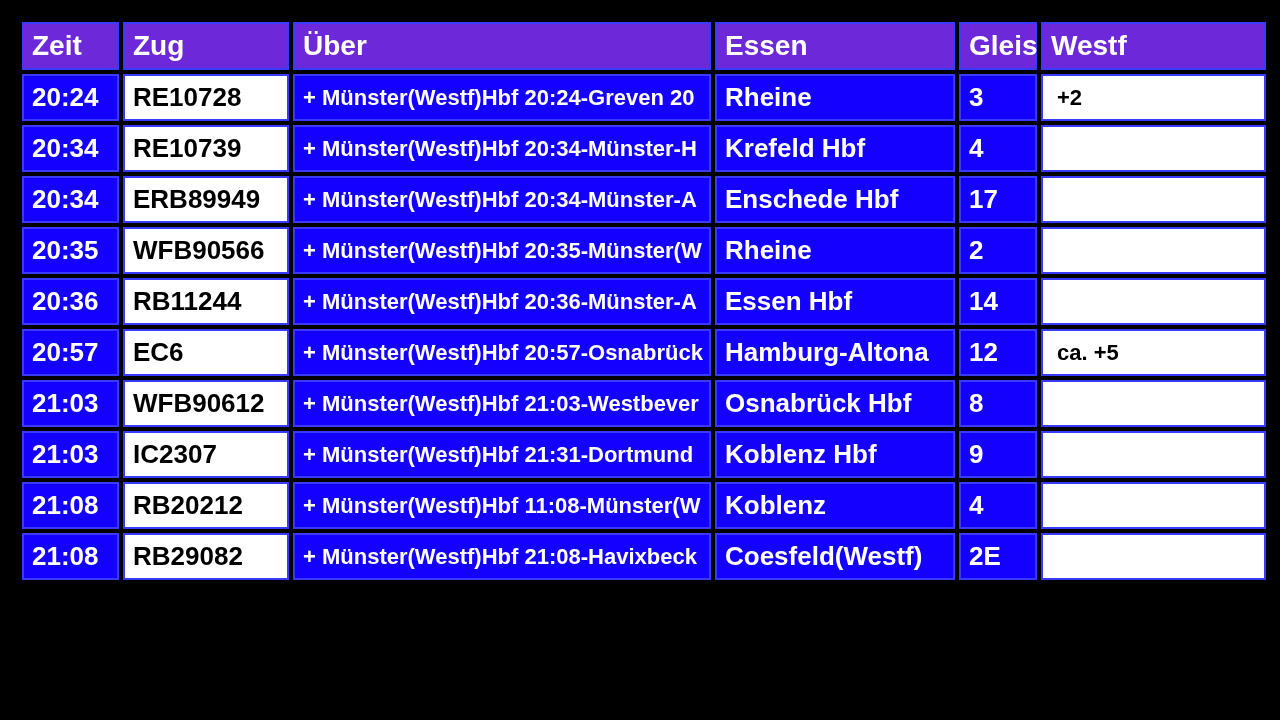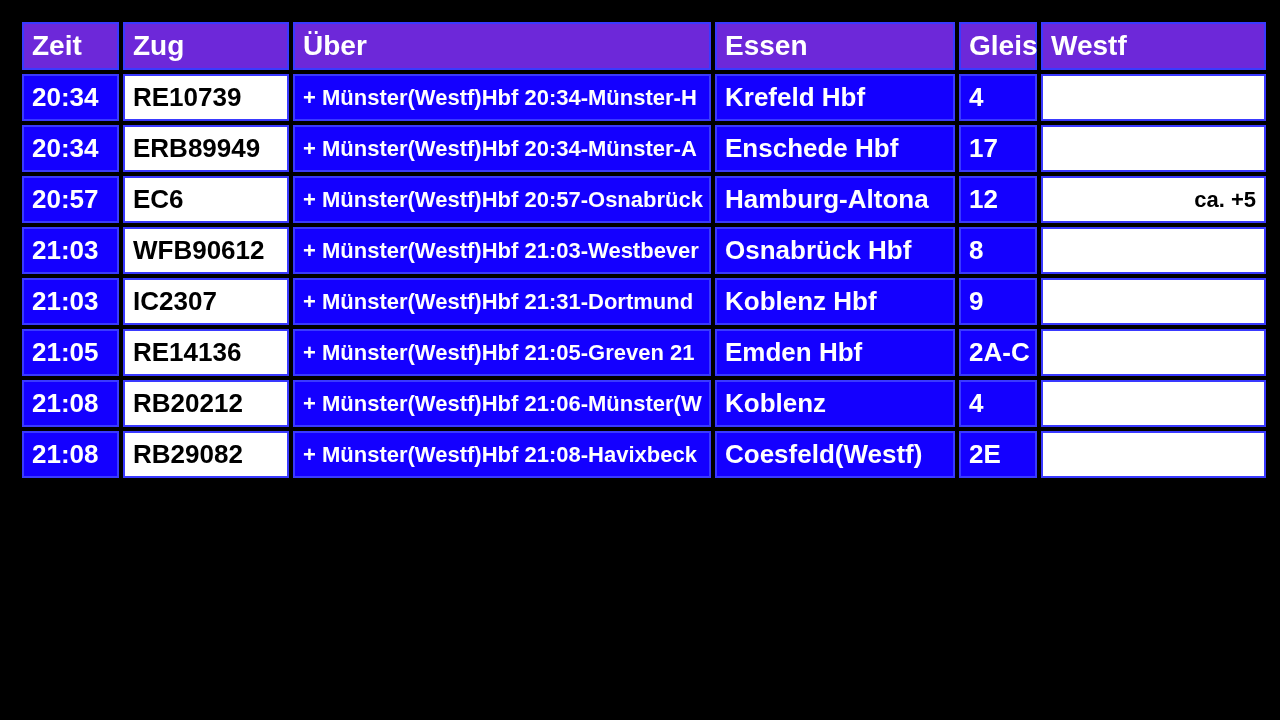--- a/index.html
+++ b/index.html
@@ -89,6 +89,14 @@
     </thead>
     <tbody id="rows">
         <tr>
+          <td class="zeit">20:24</td>
+          <td class="zug">RE10728</td>
+          <td class="ueber">+ Münster(Westf)Hbf 20:24-Greven 20</td>
+          <td class="ziel">Rheine</td>
+          <td class="gleis">3</td>
+          <td class="info left">+2</td>
+        </tr>
+        <tr>
           <td class="zeit">20:34</td>
           <td class="zug">RE10739</td>
           <td class="ueber">+ Münster(Westf)Hbf 20:34-Münster-H</td>

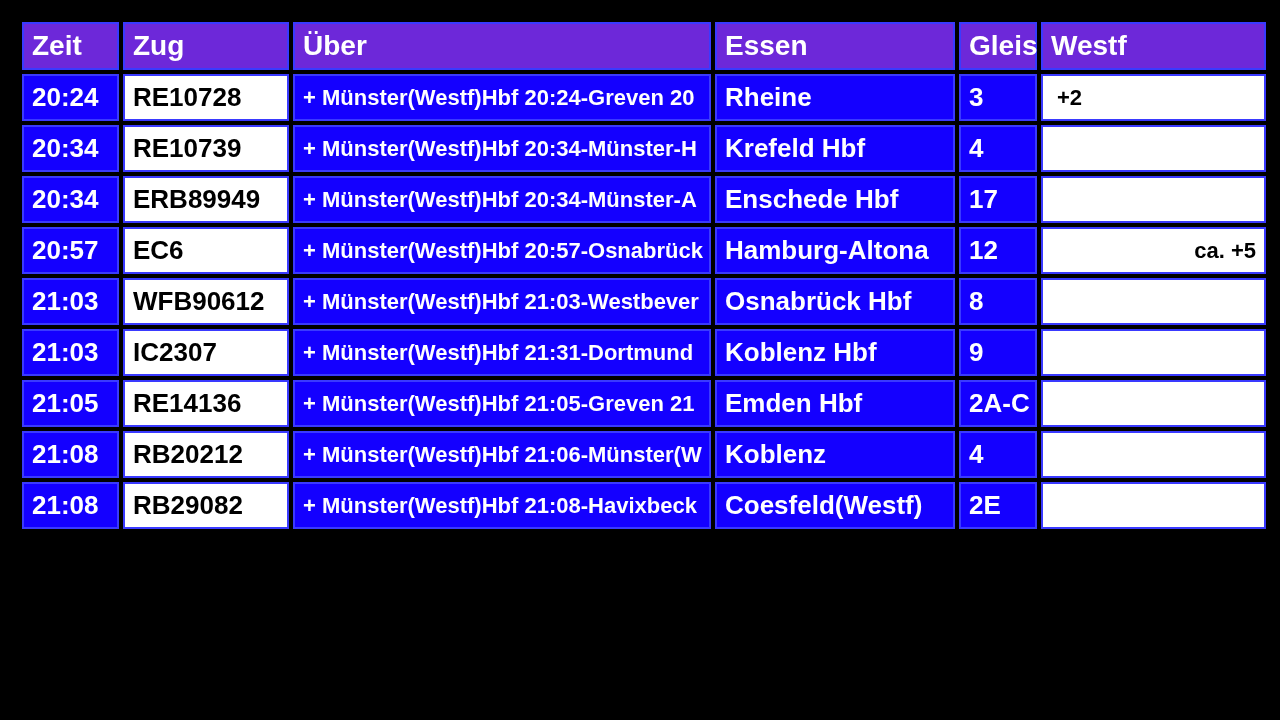--- a/index.html
+++ b/index.html
@@ -113,6 +113,14 @@
           <td class="info"></td>
         </tr>
         <tr>
+          <td class="zeit">20:35</td>
+          <td class="zug">WFB90566</td>
+          <td class="ueber">+ Münster(Westf)Hbf 20:35-Münster(W</td>
+          <td class="ziel">Rheine</td>
+          <td class="gleis">2</td>
+          <td class="info"></td>
+        </tr>
+        <tr>
           <td class="zeit">20:57</td>
           <td class="zug">EC6</td>
           <td class="ueber">+ Münster(Westf)Hbf 20:57-Osnabrück</td>

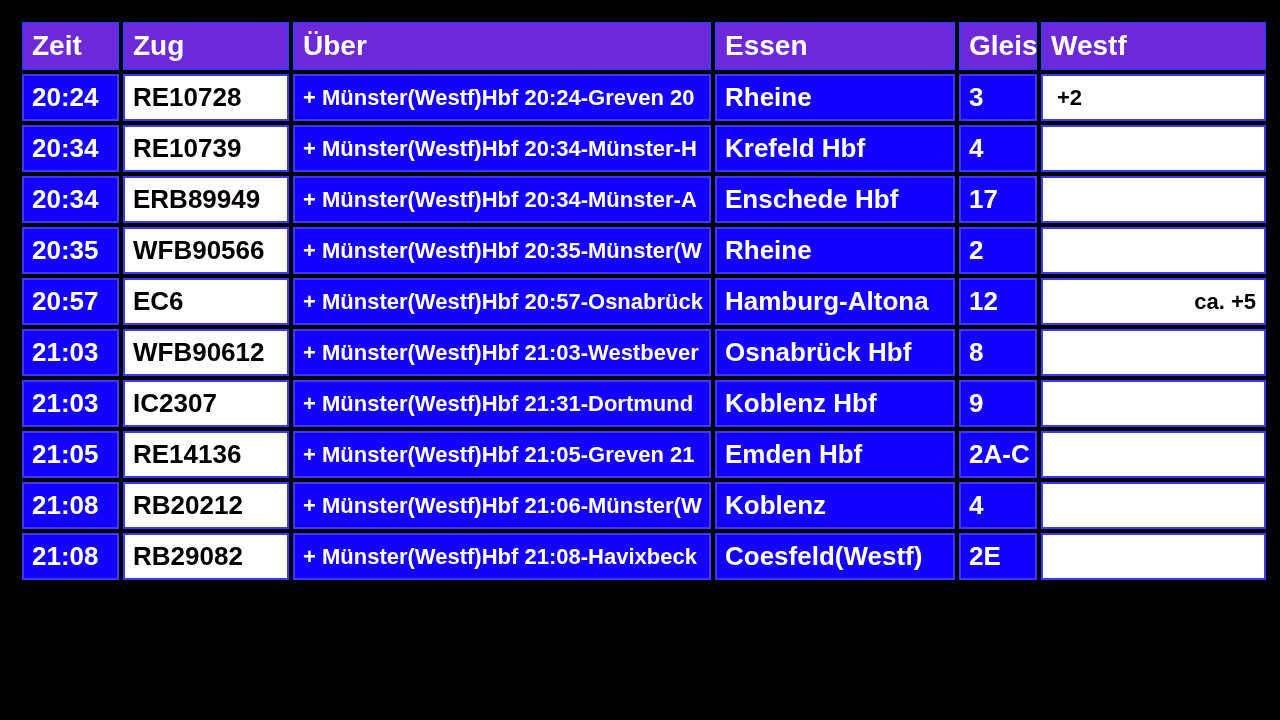--- a/index.html
+++ b/index.html
@@ -121,6 +121,14 @@
           <td class="info"></td>
         </tr>
         <tr>
+          <td class="zeit">20:36</td>
+          <td class="zug">RB11244</td>
+          <td class="ueber">+ Münster(Westf)Hbf 20:36-Münster-A</td>
+          <td class="ziel">Essen Hbf</td>
+          <td class="gleis">14</td>
+          <td class="info"></td>
+        </tr>
+        <tr>
           <td class="zeit">20:57</td>
           <td class="zug">EC6</td>
           <td class="ueber">+ Münster(Westf)Hbf 20:57-Osnabrück</td>

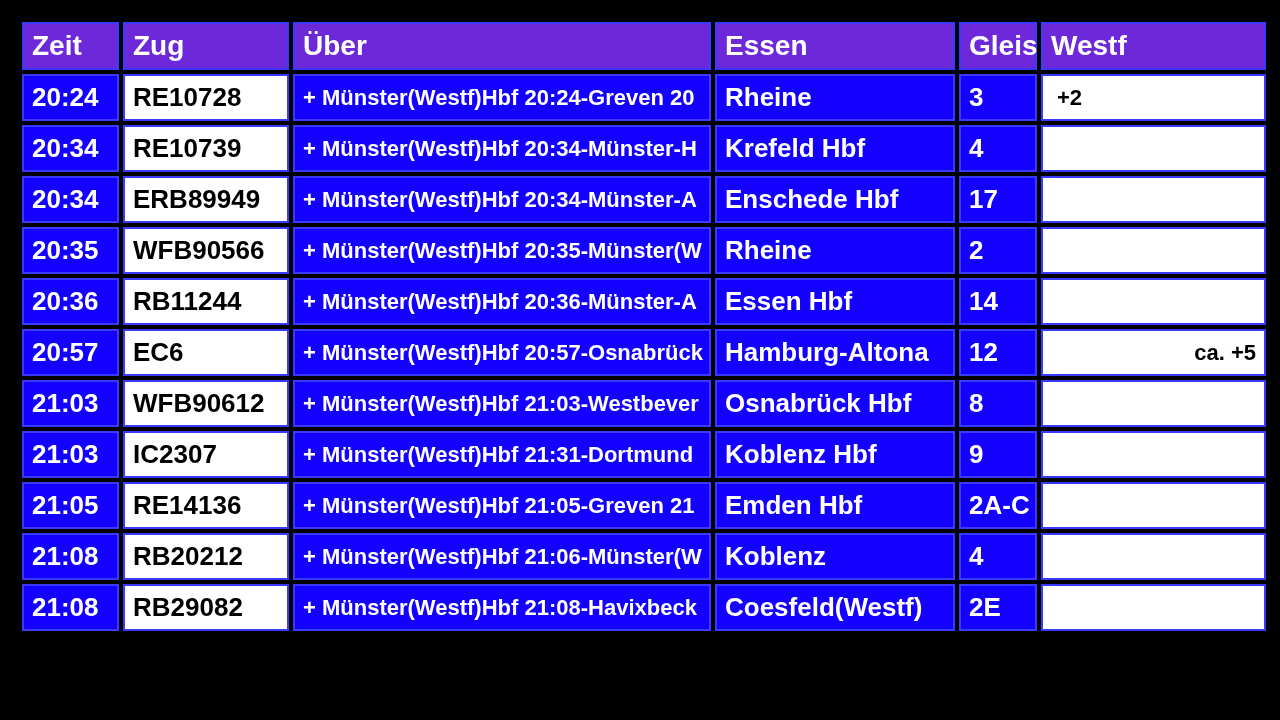--- a/index.html
+++ b/index.html
@@ -54,7 +54,7 @@
     color: #000;
   }
   td.info {
-    text-align: right;
+    text-align: left;
     font-size: 22px;
     padding-left: 14px;
   }

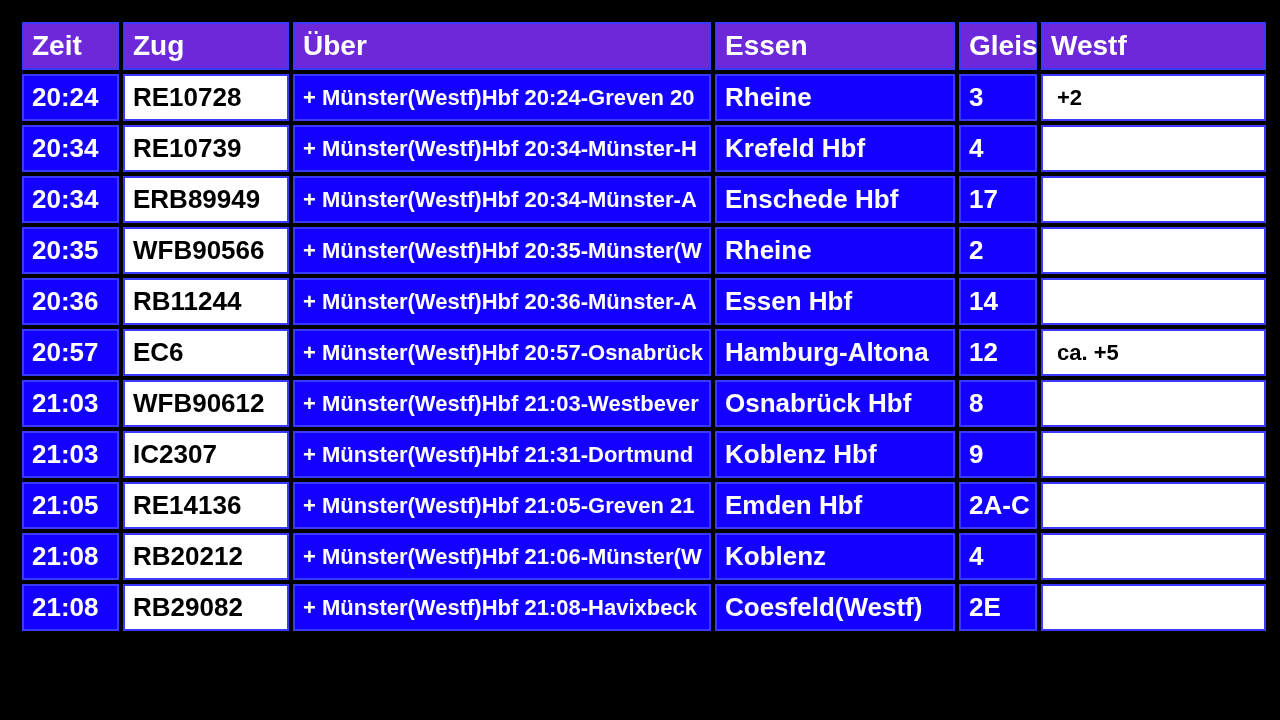--- a/index.html
+++ b/index.html
@@ -153,14 +153,6 @@
           <td class="info"></td>
         </tr>
         <tr>
-          <td class="zeit">21:05</td>
-          <td class="zug">RE14136</td>
-          <td class="ueber">+ Münster(Westf)Hbf 21:05-Greven 21</td>
-          <td class="ziel">Emden Hbf</td>
-          <td class="gleis">2A-C</td>
-          <td class="info"></td>
-        </tr>
-        <tr>
           <td class="zeit">21:08</td>
           <td class="zug">RB20212</td>
           <td class="ueber">+ Münster(Westf)Hbf 21:06-Münster(W</td>

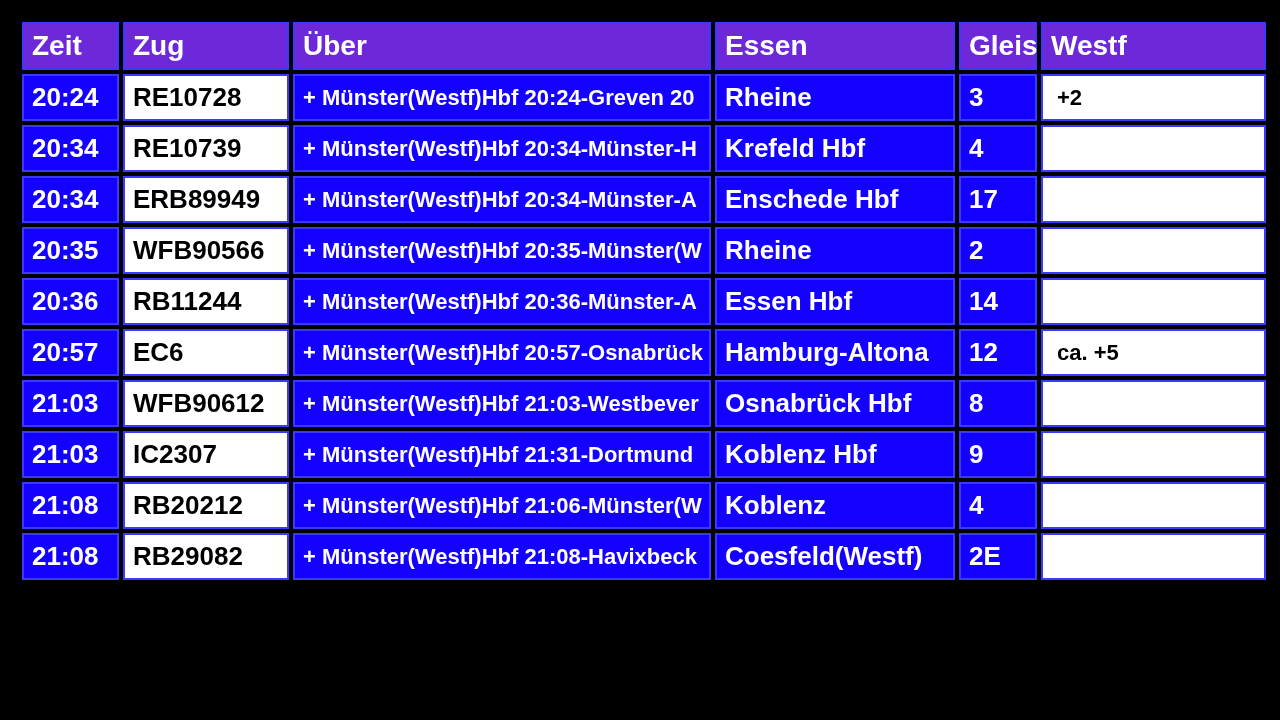--- a/index.html
+++ b/index.html
@@ -155,7 +155,7 @@
         <tr>
           <td class="zeit">21:08</td>
           <td class="zug">RB20212</td>
-          <td class="ueber">+ Münster(Westf)Hbf 21:06-Münster(W</td>
+          <td class="ueber">+ Münster(Westf)Hbf 11:08-Münster(W</td>
           <td class="ziel">Koblenz</td>
           <td class="gleis">4</td>
           <td class="info"></td>

